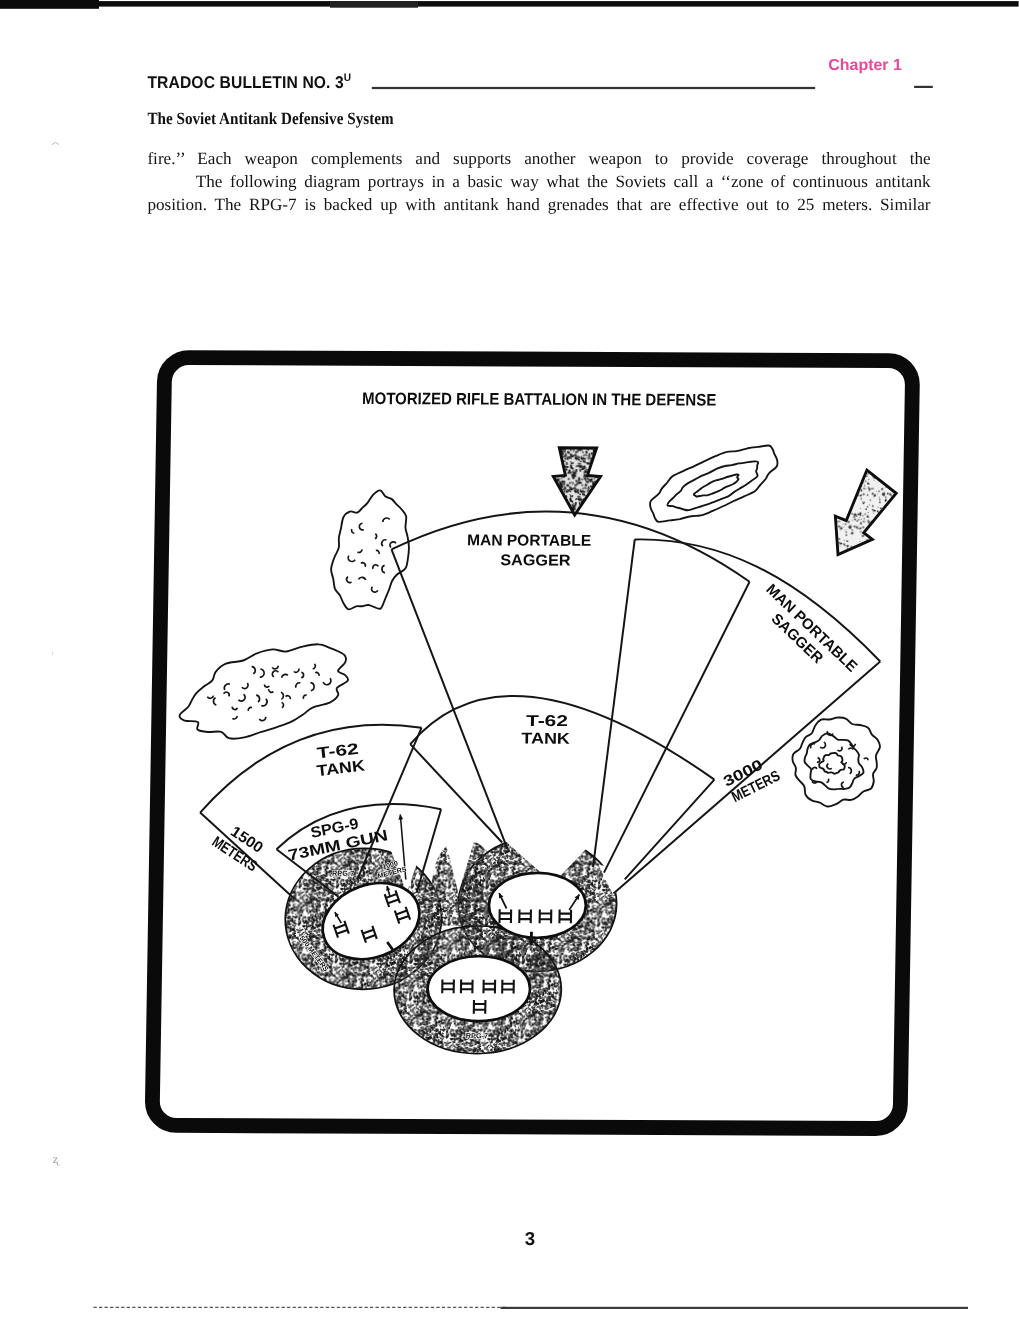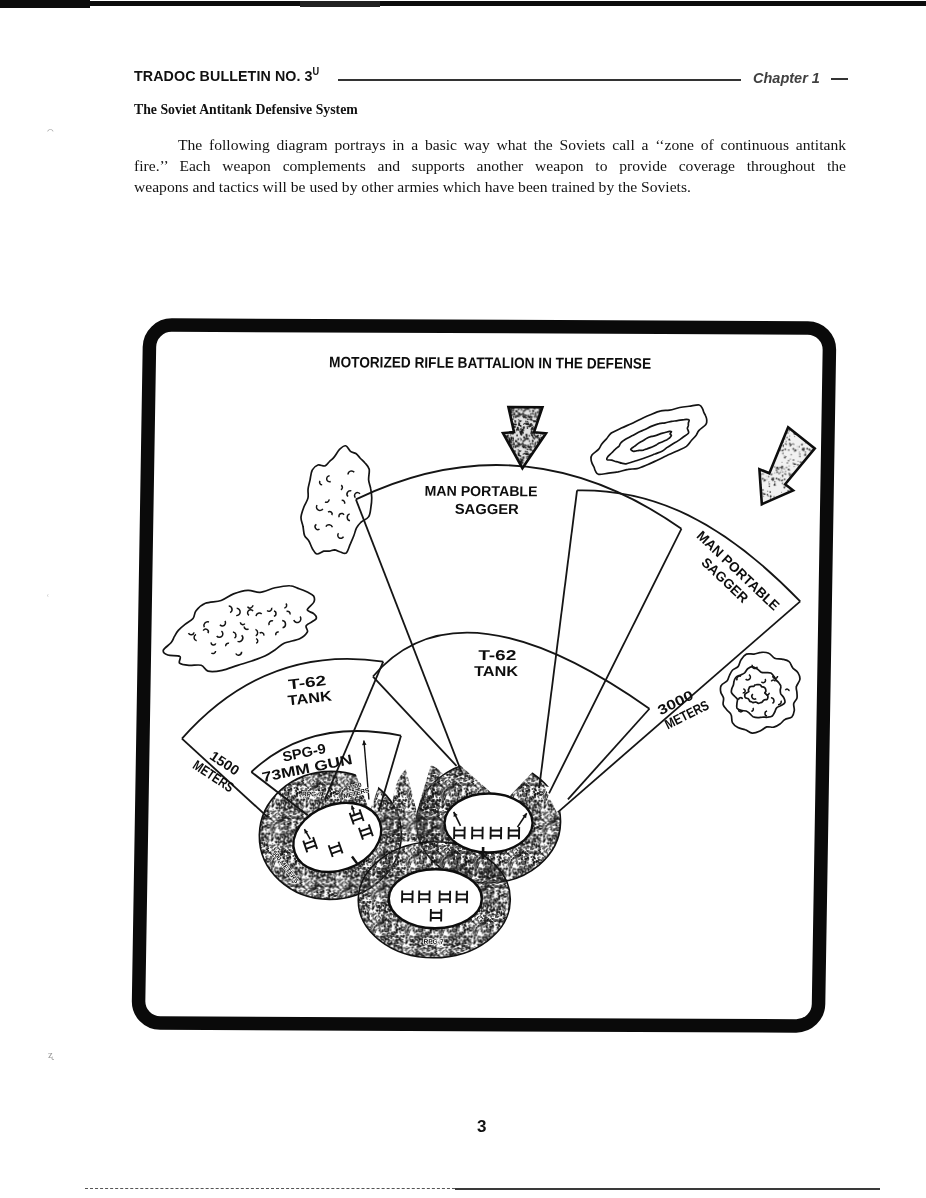--- a/index.html
+++ b/index.html
@@ -13,7 +13,7 @@
 
 <div class="abs sans" style="left:134px;top:66px;font-size:15.5px;font-weight:bold;letter-spacing:0.1px;color:#111;transform:scaleX(0.92);transform-origin:0 0">TRADOC BULLETIN NO. 3<span style="font-size:10px;vertical-align:6px">U</span></div>
 <div class="abs" style="left:338px;top:79px;width:403px;height:1.6px;background:#333"></div>
-<div class="abs sans" style="left:753px;top:70px;font-size:14.5px;font-weight:bold;font-style:italic;color:#404040">Chapter 1</div>
+<div class="abs sans" style="left:753px;top:52px;font-size:14.5px;font-weight:bold;color:#ec4899">Chapter 1</div>
 <div class="abs" style="left:831px;top:78px;width:17px;height:1.8px;background:#333"></div>
 
 <div class="abs serif" style="left:134px;top:100px;font-size:15.5px;font-weight:bold;color:#111;transform:scaleX(0.89);transform-origin:0 0">The Soviet Antitank Defensive System</div>

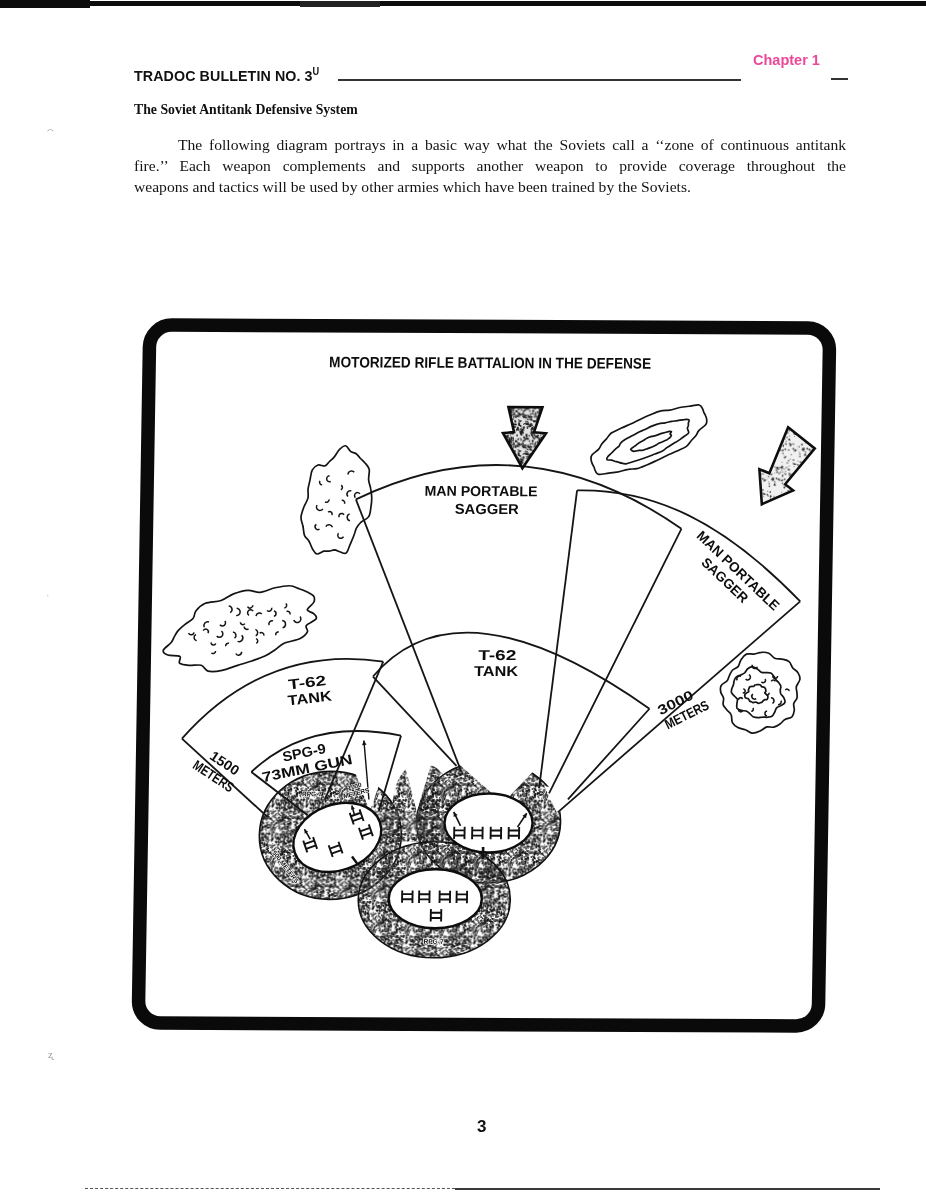--- a/index.html
+++ b/index.html
@@ -19,8 +19,8 @@
 <div class="abs serif" style="left:134px;top:100px;font-size:15.5px;font-weight:bold;color:#111;transform:scaleX(0.89);transform-origin:0 0">The Soviet Antitank Defensive System</div>
 
 <div class="abs serif" style="left:134px;top:134px;width:712px;font-size:15.6px;color:#141414;line-height:21px">
+<div style="text-align:justify;text-align-last:justify">fire.’’ Each weapon complements and supports another weapon to provide coverage throughout the</div>
 <div style="text-align:justify;text-align-last:justify"><span style="display:inline-block;width:44px"></span>The following diagram portrays in a basic way what the Soviets call a ‘‘zone of continuous antitank</div>
-<div style="text-align:justify;text-align-last:justify">fire.’’ Each weapon complements and supports another weapon to provide coverage throughout the</div>
 <div>weapons and tactics will be used by other armies which have been trained by the Soviets.</div>
 </div>
 

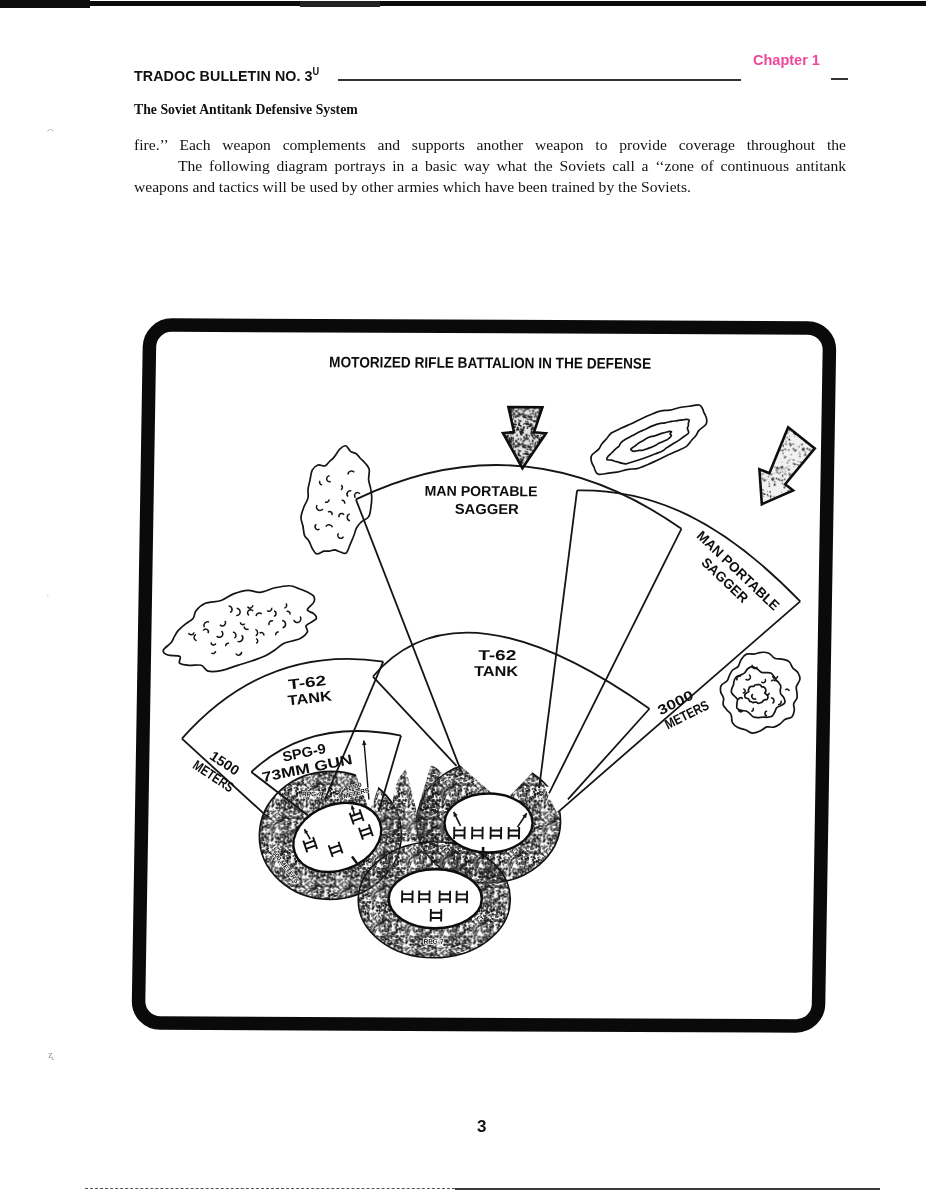--- a/index.html
+++ b/index.html
@@ -21,6 +21,7 @@
 <div class="abs serif" style="left:134px;top:134px;width:712px;font-size:15.6px;color:#141414;line-height:21px">
 <div style="text-align:justify;text-align-last:justify">fire.’’ Each weapon complements and supports another weapon to provide coverage throughout the</div>
 <div style="text-align:justify;text-align-last:justify"><span style="display:inline-block;width:44px"></span>The following diagram portrays in a basic way what the Soviets call a ‘‘zone of continuous antitank</div>
+<div style="text-align:justify;text-align-last:justify">position. The RPG-7 is backed up with antitank hand grenades that are effective out to 25 meters. Similar</div>
 <div>weapons and tactics will be used by other armies which have been trained by the Soviets.</div>
 </div>
 

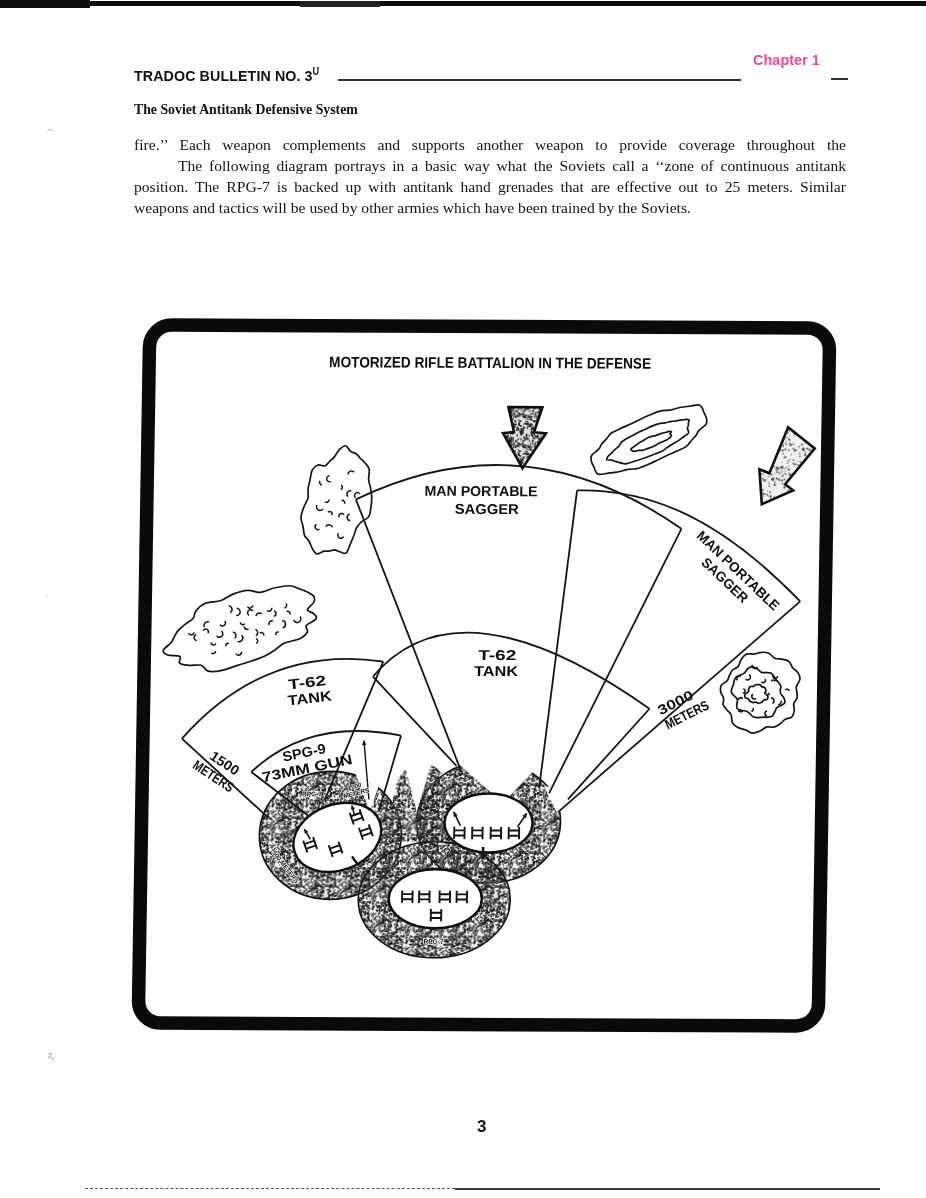--- a/index.html
+++ b/index.html
@@ -22,7 +22,6 @@
 <div style="text-align:justify;text-align-last:justify">fire.’’ Each weapon complements and supports another weapon to provide coverage throughout the</div>
 <div style="text-align:justify;text-align-last:justify"><span style="display:inline-block;width:44px"></span>The following diagram portrays in a basic way what the Soviets call a ‘‘zone of continuous antitank</div>
 <div style="text-align:justify;text-align-last:justify">position. The RPG-7 is backed up with antitank hand grenades that are effective out to 25 meters. Similar</div>
-<div>weapons and tactics will be used by other armies which have been trained by the Soviets.</div>
 </div>
 
 <svg width="926" height="760" viewBox="0 300 926 760" style="position:absolute;left:0;top:300px">

